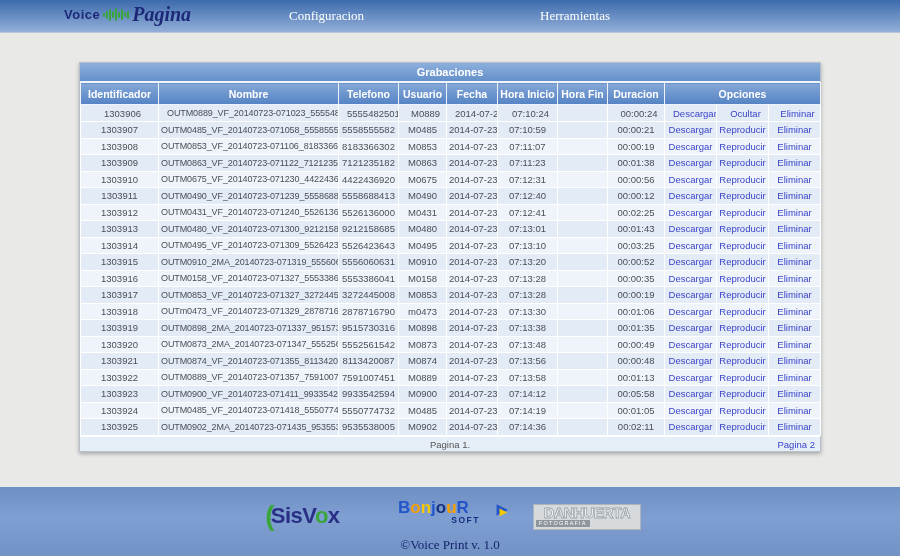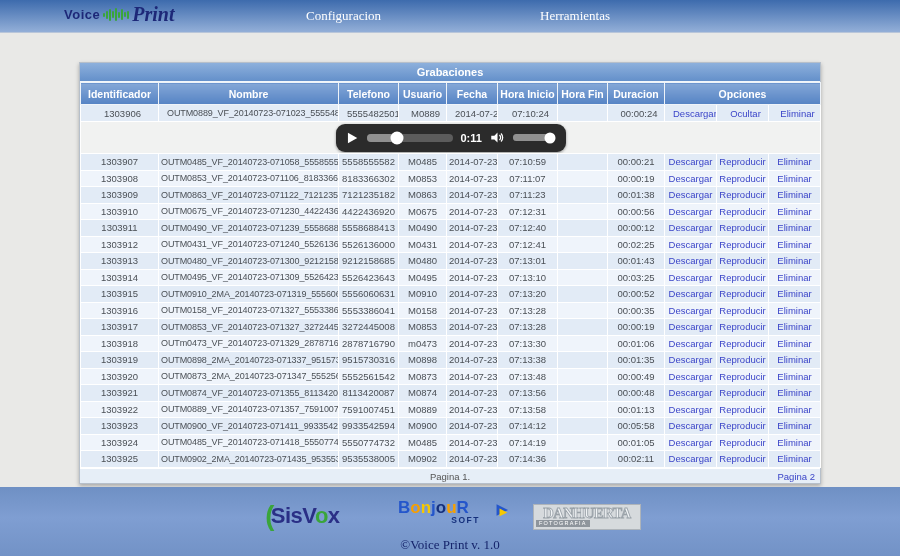--- a/index.html
+++ b/index.html
@@ -102,7 +102,7 @@
         <i style="height:5px"></i>
         <i style="height:8px"></i>
     </span>
-    <span class="logo-print">Print</span>
+    <span class="logo-print">Pagina</span>
   </div>
   <div class="nav-item n0">Configuracion</div>
   <div class="nav-item n1">Herramientas</div>

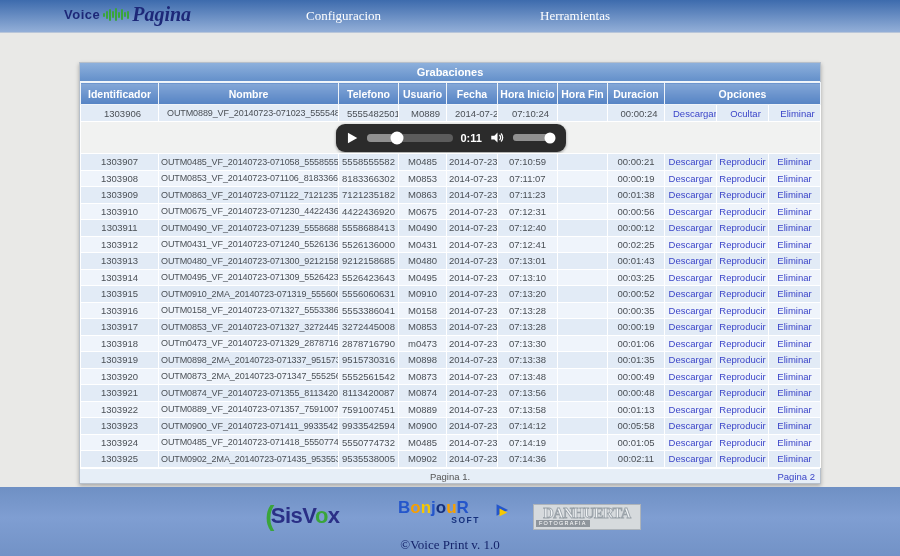--- a/index.html
+++ b/index.html
@@ -18,7 +18,7 @@
                 font-family:"Liberation Serif",serif; }
   .nav-item { position:absolute; top:8px; color:#fff; font-family:"Liberation Serif",serif;
               font-size:13px; cursor:pointer; }
-  .nav-item.n0 { left:306px; }
+  .nav-item.n0 { left:289px; }
   .nav-item.n1 { left:540px; }
 
   

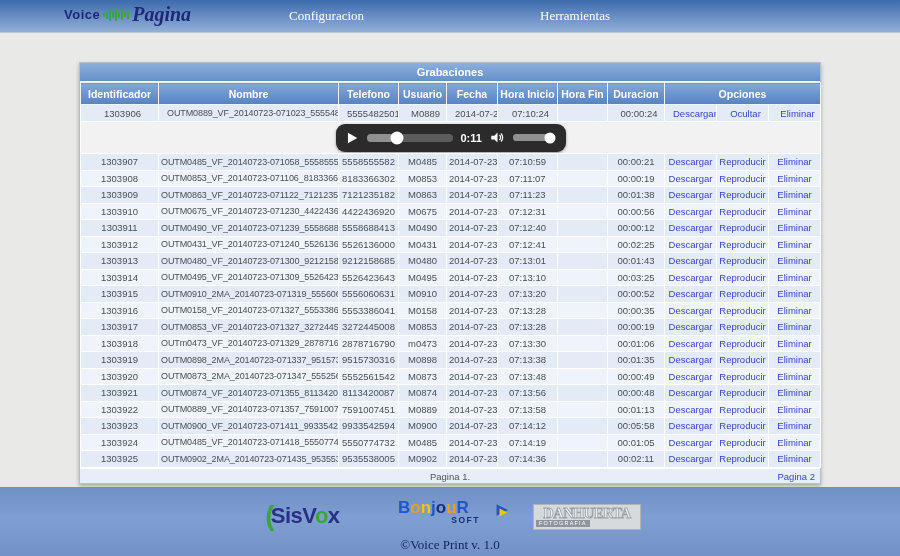--- a/index.html
+++ b/index.html
@@ -151,29 +151,6 @@
           <td class="opt"><a href="#">Ocultar</a></td>
           <td class="opt"><a href="#">Eliminar</a></td>
         </tr>
-        <tr class="player-row">
-          <td colspan="11">
-  <div class="player">
-    <svg class="play-btn" viewBox="0 0 24 24">
-                <polygon points="5,3 21,12 5,21" fill="#ffffff"></polygon>
-              </svg>
-    <div class="progress" style="--p: 36%;">
-      <div class="fill"></div>
-      <div class="thumb"></div>
-    </div>
-    <span class="ptime">0:11</span>
-    <svg class="vol-icon" viewBox="0 0 24 24">
-      <polygon points="2,9 7,9 12,4 12,20 7,15 2,15" fill="#ffffff"></polygon>
-      <path d="M15 8 a5 5 0 0 1 0 8" stroke="#ffffff" fill="none" stroke-width="2"></path>
-      <path d="M17.5 5.5 a9 9 0 0 1 0 13" stroke="#ffffff" fill="none" stroke-width="2"></path>
-    </svg>
-    <div class="volume" style="--v: 88%;">
-      <div class="vfill"></div>
-      <div class="thumb"></div>
-    </div>
-  </div>
-</td>
-        </tr>
         <tr class="stripe-dark">
           <td class="c-id">1303907</td>
           <td class="c-nombre">OUTM0485_VF_20140723-071058_5558555582</td>

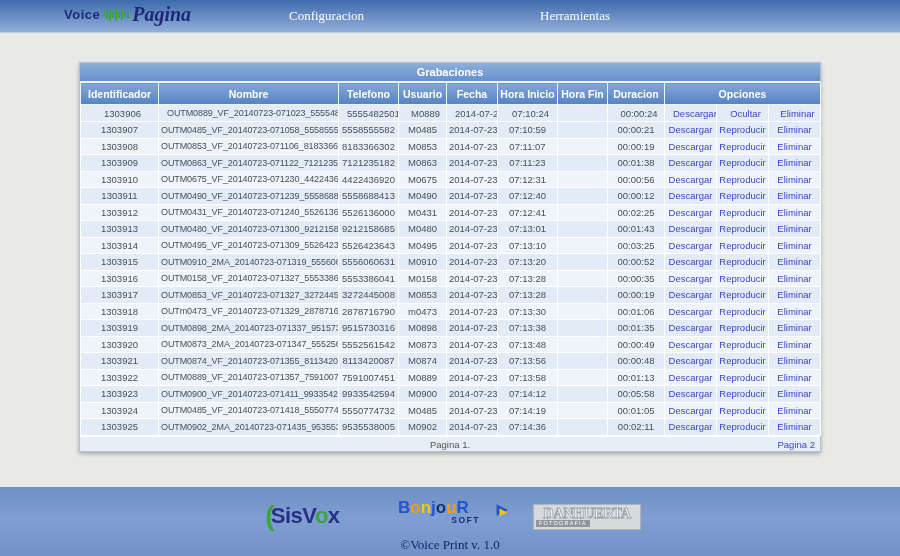--- a/index.html
+++ b/index.html
@@ -79,7 +79,7 @@
   .danhuerta { left:533px; top:17px; width:108px; height:26px; background:#d6dadd;
                border:1px solid #aeb4ba; position:absolute; }
   .dan-text { font-size:14.5px; font-weight:800; color:#f0f3f5; -webkit-text-stroke:.8px #99a1a8;
-              letter-spacing:-.5px; text-align:center; line-height:17px;font-family:Liberation Serif, serif; }
+              letter-spacing:-.5px; text-align:center; line-height:17px; }
   .dan-sub { position:absolute; left:2px; bottom:2px; background:#8e959c; color:#fff;
              font-size:5.5px; padding:0 3px; letter-spacing:1.2px; line-height:7px; }
   .copyright { position:absolute; bottom:3px; width:100%; text-align:center;

